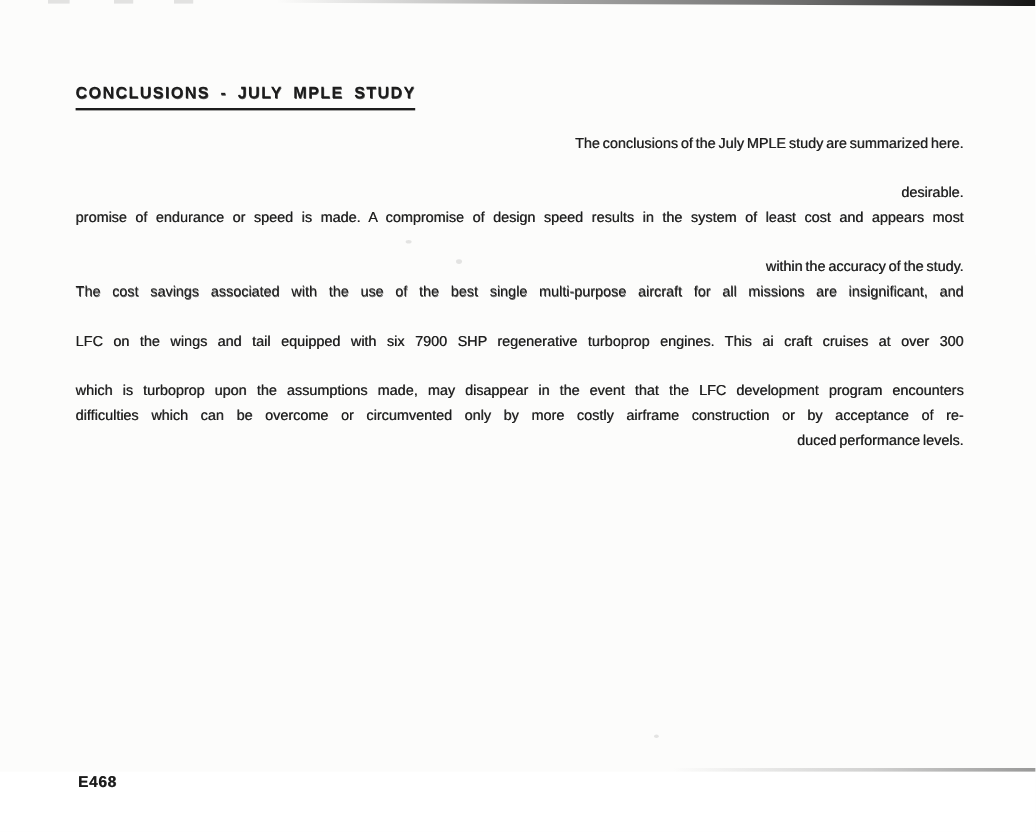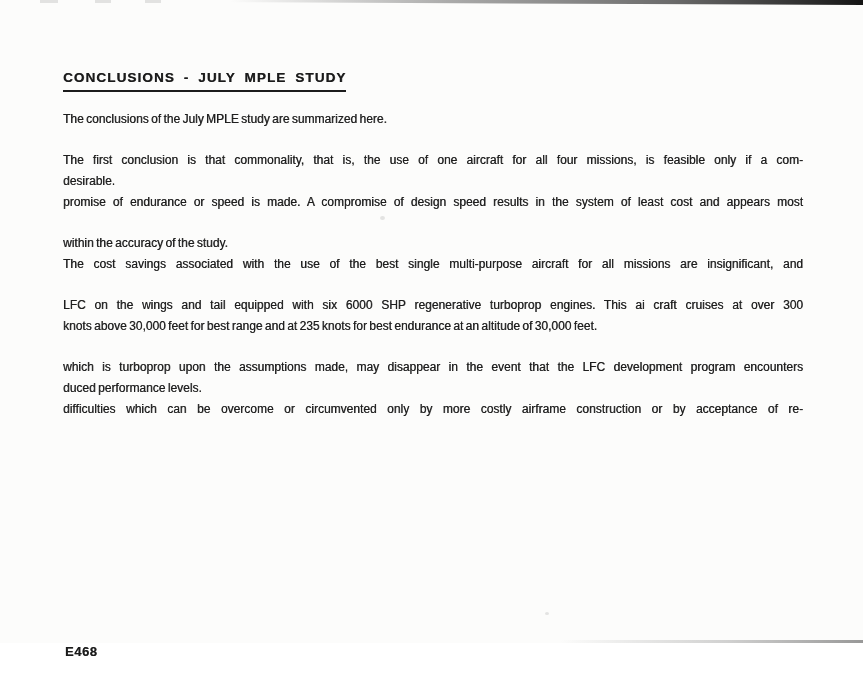--- a/index.html
+++ b/index.html
@@ -54,7 +54,7 @@
     text-shadow: 0.4px 0.2px 0 rgba(25,25,25,0.7);
   }
   .para { margin: 0 0 20px 0; }
-  .line { text-align: left; }
+  .line { text-align: right; }
   .line.jl { text-align: justify; text-align-last: justify; }
   .doc-footer {
     position: absolute; left: 65px; top: 641px;

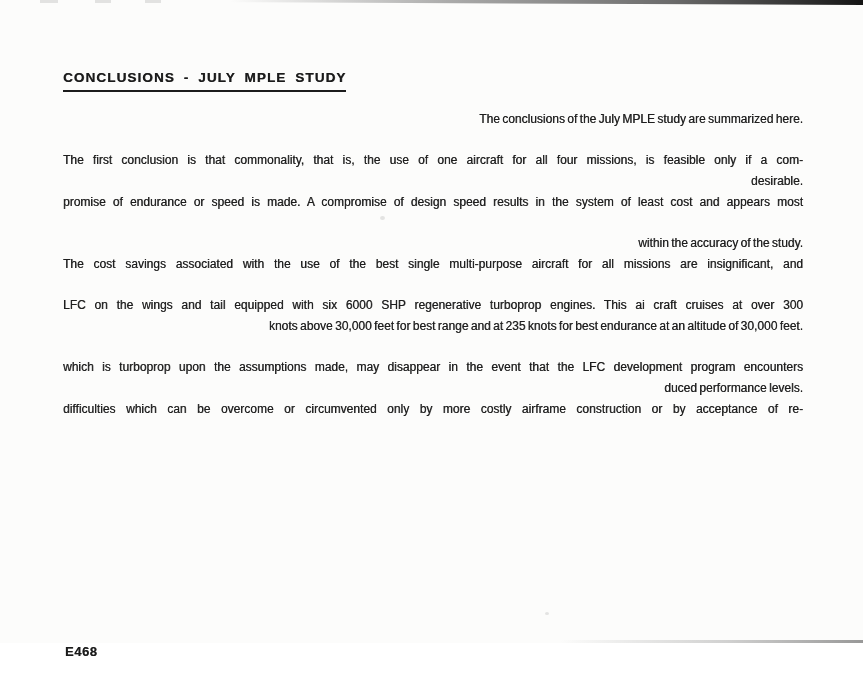--- a/index.html
+++ b/index.html
@@ -85,7 +85,6 @@
         <div class="line">The conclusions of the July MPLE study are summarized here.</div>
       </div>
       <div class="para">
-        <div class="line jl">The first conclusion is that commonality, that is, the use of one aircraft for all four missions, is feasible only if a com-</div>
         <div class="line">desirable.</div>
         <div class="line jl">promise of endurance or speed is made.  A compromise of design speed results in the system of least cost and appears most</div>
       </div>

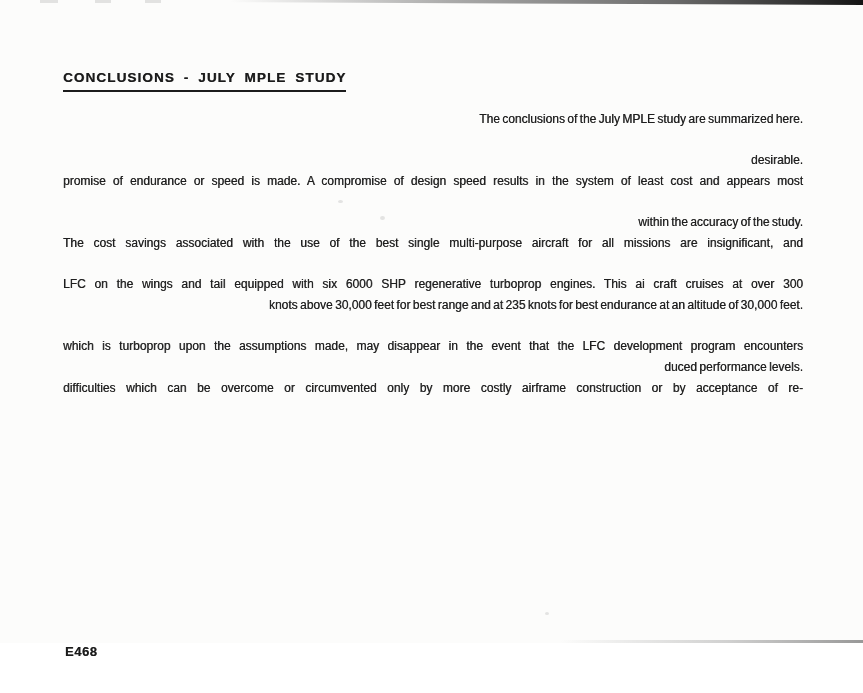--- a/index.html
+++ b/index.html
@@ -93,7 +93,7 @@
         <div class="line jl">The cost savings associated with the use of the best single multi-purpose aircraft for all missions are insignificant, and</div>
       </div>
       <div class="para">
-        <div class="line jl">LFC on the wings and tail equipped with six 6000 SHP regenerative turboprop engines.  This ai craft cruises at over 300</div>
+        <div class="line jl">LFC on the wings and tail equipped with six 7900 SHP regenerative turboprop engines.  This ai craft cruises at over 300</div>
         <div class="line">knots above 30,000 feet for best range and at 235 knots for best endurance at an altitude of 30,000 feet.</div>
       </div>
       <div class="para">

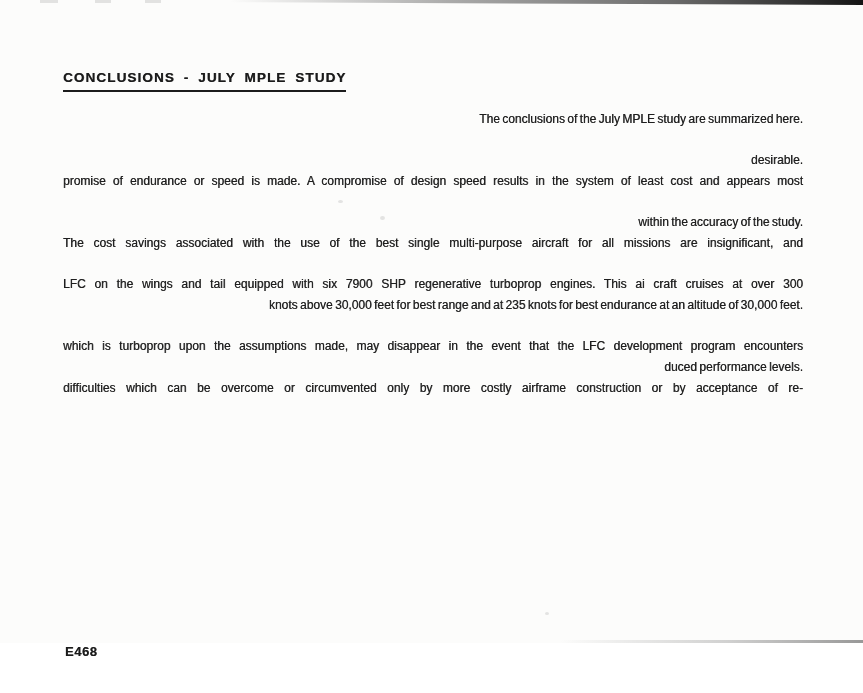--- a/index.html
+++ b/index.html
@@ -94,7 +94,6 @@
       </div>
       <div class="para">
         <div class="line jl">LFC on the wings and tail equipped with six 7900 SHP regenerative turboprop engines.  This ai craft cruises at over 300</div>
-        <div class="line">knots above 30,000 feet for best range and at 235 knots for best endurance at an altitude of 30,000 feet.</div>
       </div>
       <div class="para">
         <div class="line jl">which is turboprop upon the assumptions made, may disappear in the event that the LFC development program encounters</div>

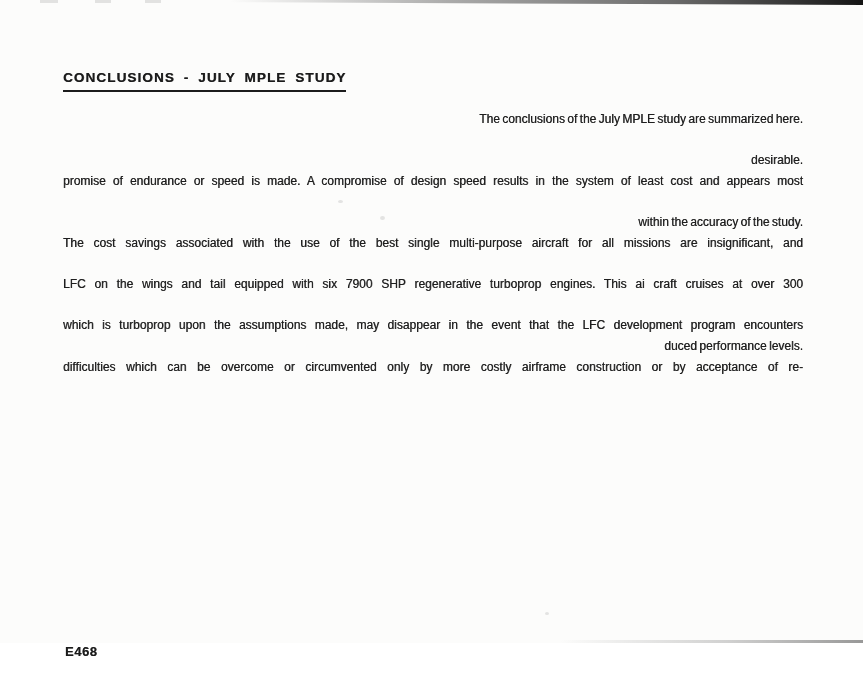--- a/index.html
+++ b/index.html
@@ -97,8 +97,8 @@
       </div>
       <div class="para">
         <div class="line jl">which is turboprop upon the assumptions made, may disappear in the event that the LFC development program encounters</div>
+        <div class="line jl">difficulties which can be overcome or circumvented only by more costly airframe construction or by acceptance of re-</div>
         <div class="line">duced performance levels.</div>
-        <div class="line jl">difficulties which can be overcome or circumvented only by more costly airframe construction or by acceptance of re-</div>
       </div>
     </div>
 

